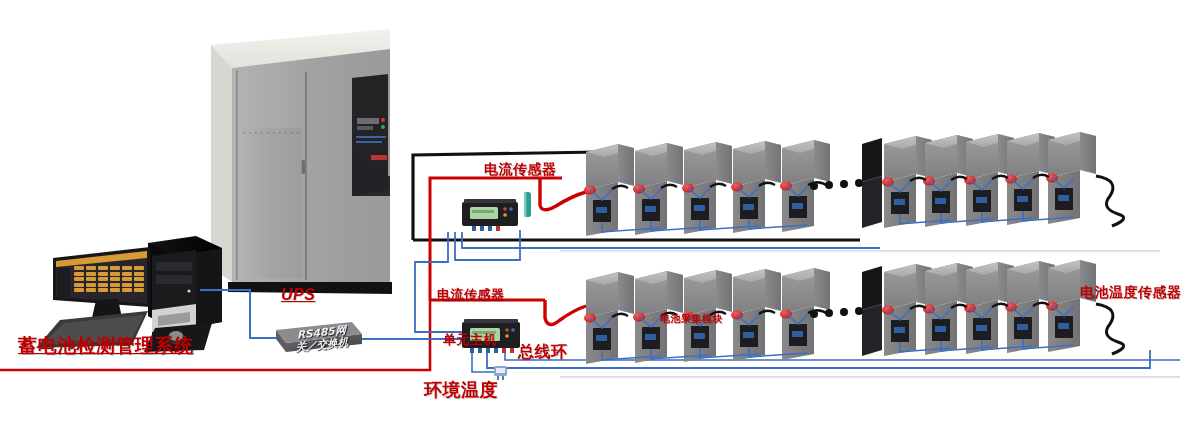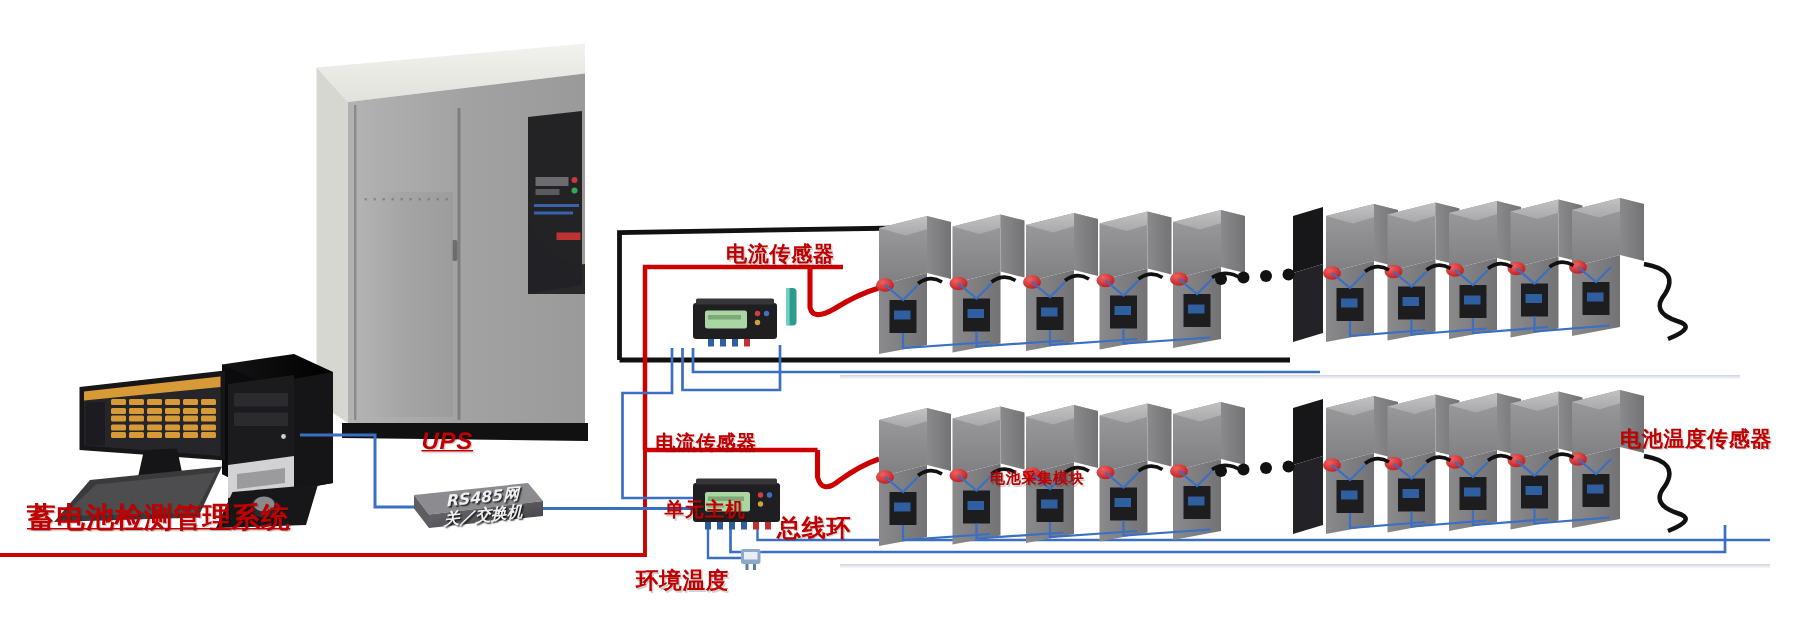--- a/index.html
+++ b/index.html
@@ -499,7 +499,7 @@
   <div class="lbl lbl-cn" style="left:437px;top:286px;font-size:13px;">电流传感器</div>
   <div class="lbl lbl-cn" style="left:443px;top:300px;font-size:13px;margin-top:31px;">单元主机</div>
 
-  <div class="lbl lbl-cn" style="left:424px;top:378px;font-size:15px;">环境温度</div>
+  <div class="lbl lbl-cn" style="left:424px;top:378px;font-size:18px;">环境温度</div>
 
   <div class="lbl lbl-cn" style="left:518px;top:342px;font-size:16px;">总线环</div>
 

